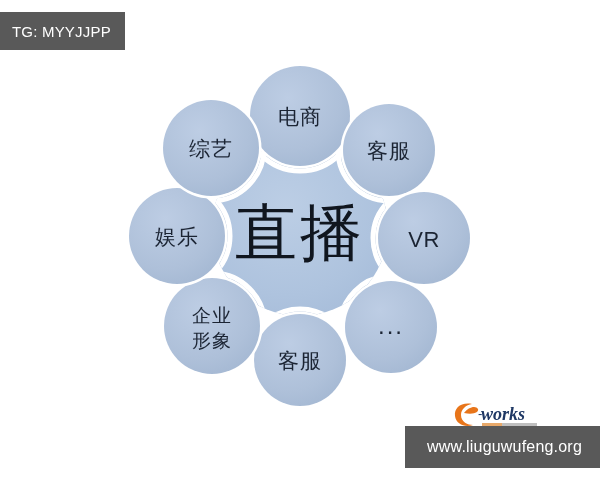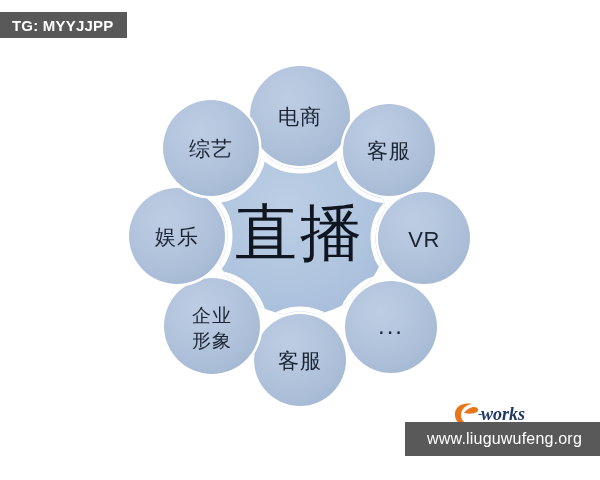--- a/index.html
+++ b/index.html
@@ -38,10 +38,9 @@
   #wm-top {
     left: 0;
     top: 12px;
-    height: 26px;
+    height: 38px;
     padding: 0 14px 0 12px;
     font-size: 15px;
-    font-weight: bold;
   }
   #wm-bottom {
     right: 0;

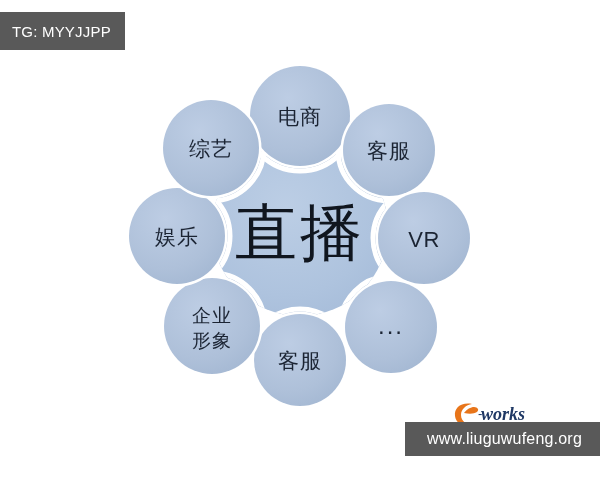--- a/index.html
+++ b/index.html
@@ -44,8 +44,8 @@
   }
   #wm-bottom {
     right: 0;
-    bottom: 24px;
-    height: 34px;
+    bottom: 12px;
+    height: 42px;
     padding: 0 18px 0 22px;
     font-size: 16px;
   }

